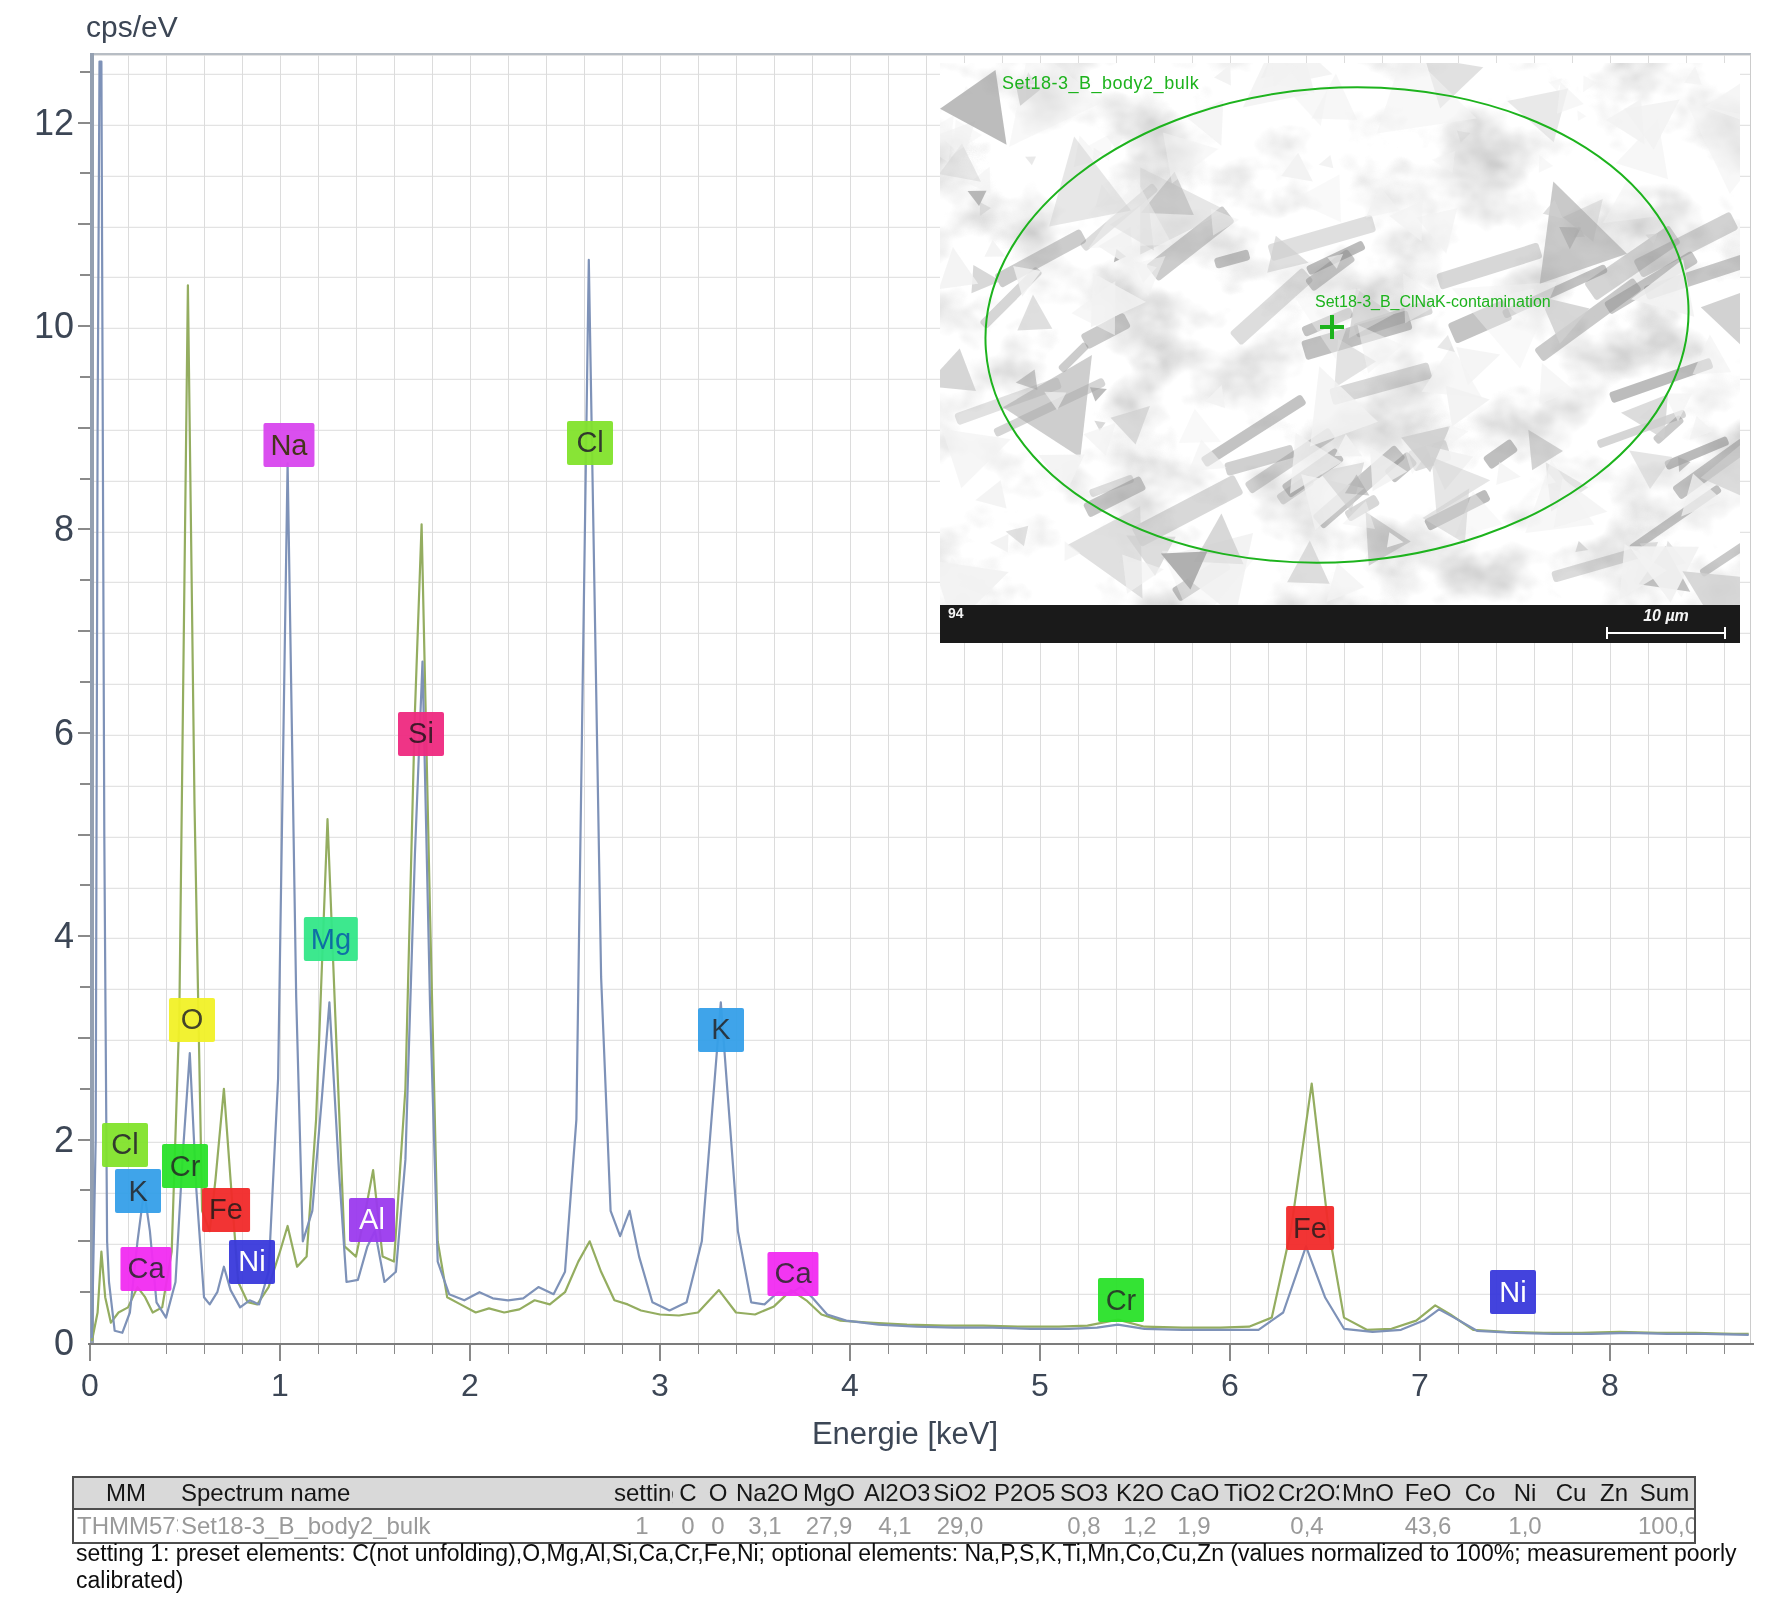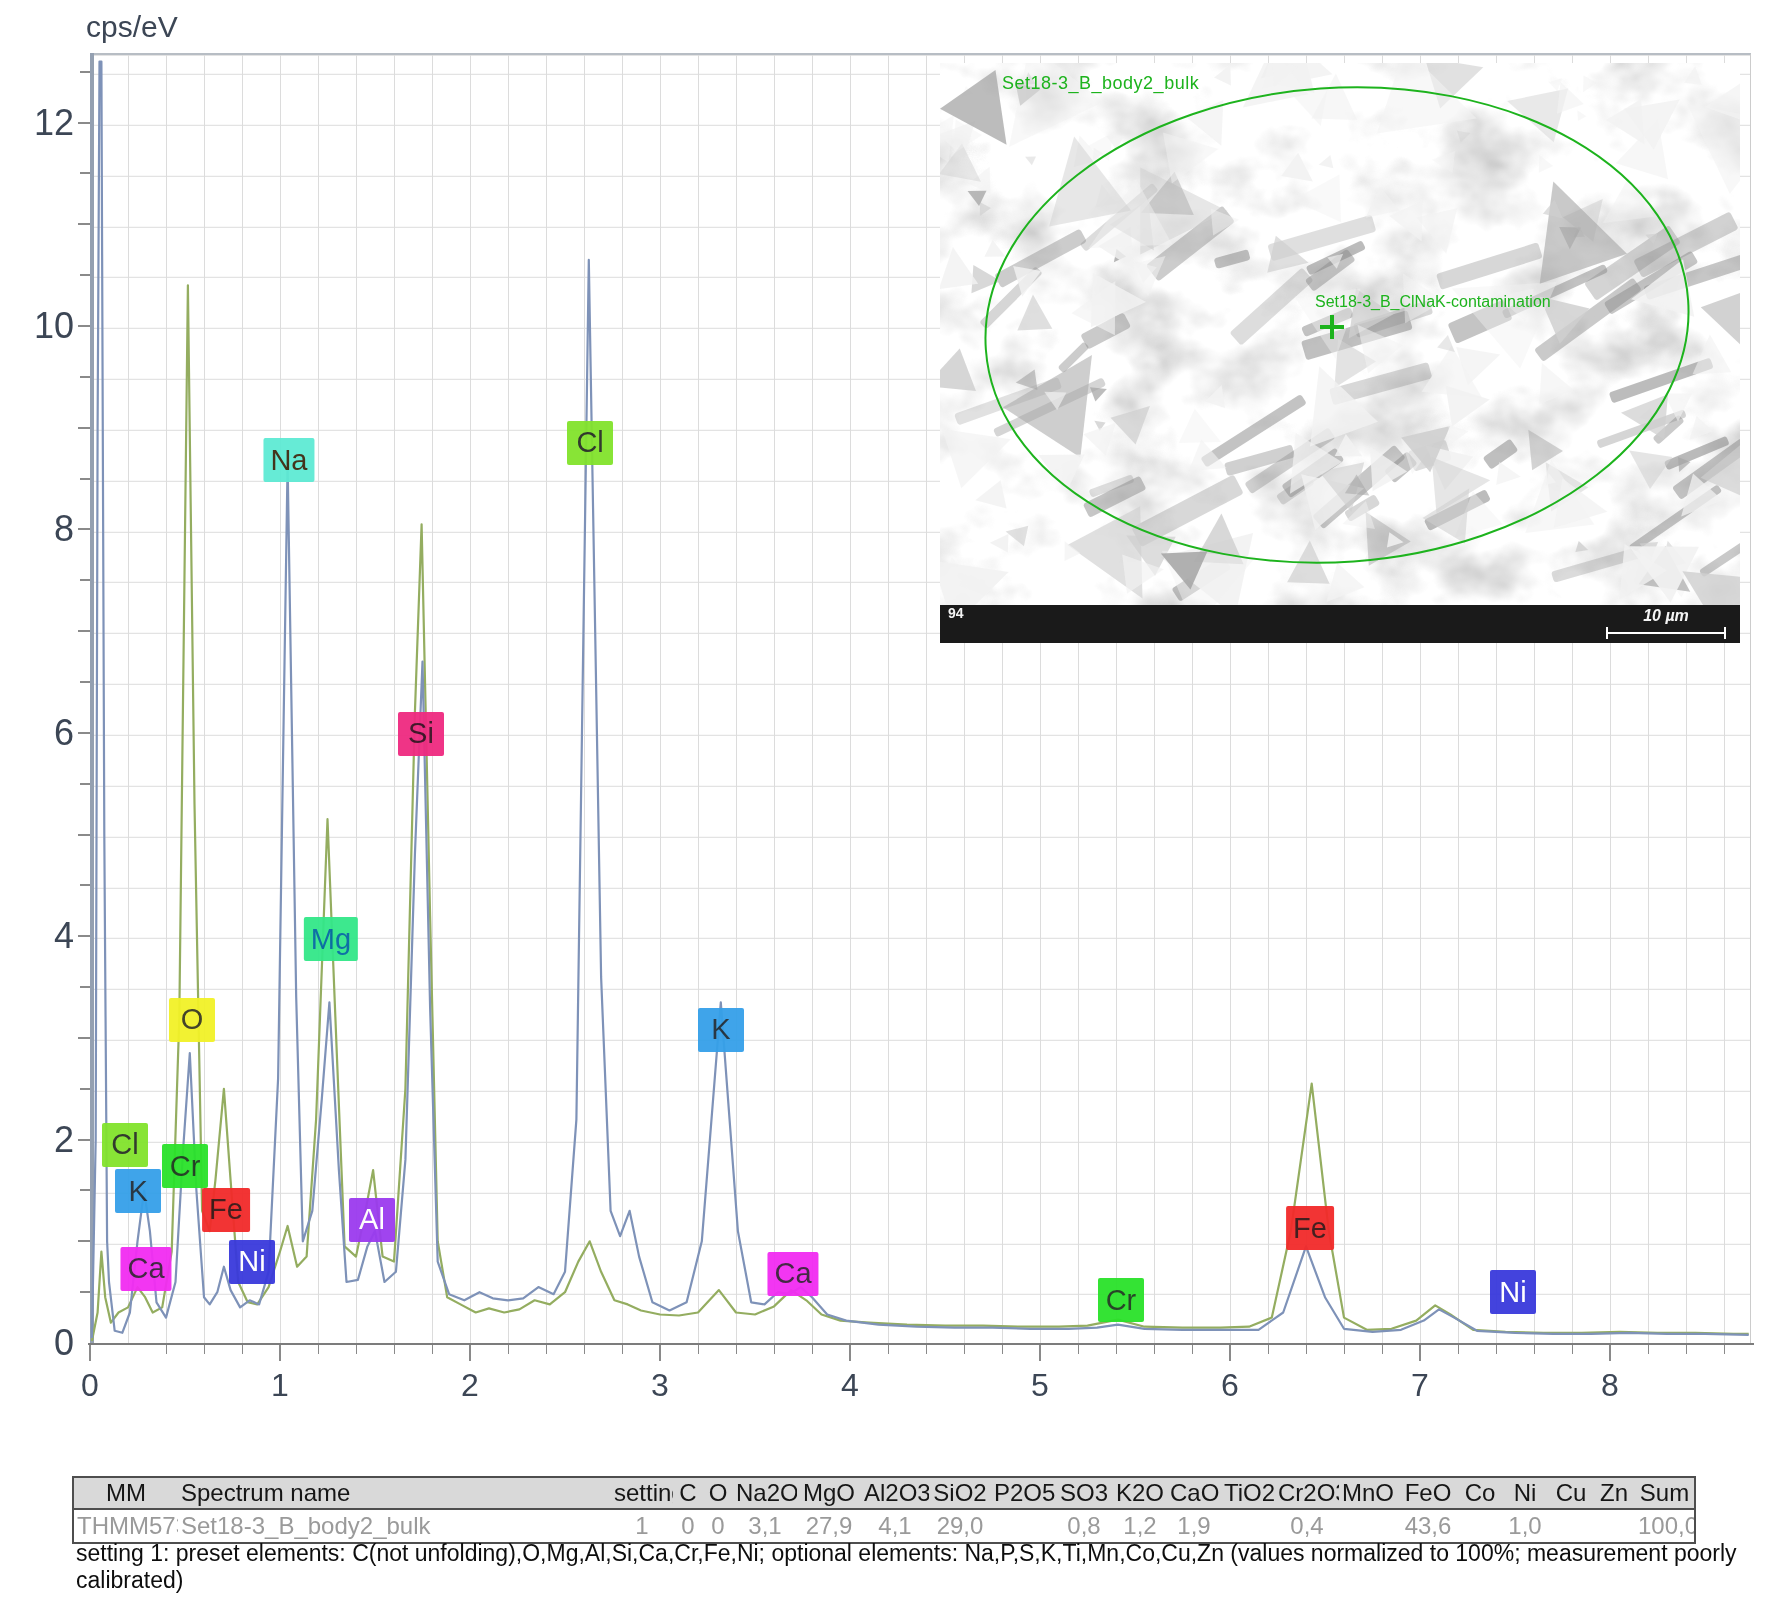--- a/index.html
+++ b/index.html
@@ -158,7 +158,7 @@
       <div class="elem" style="left: 192.03px; top: 1019.59px; background: rgb(242, 242, 40); color: rgb(58, 58, 31);">O</div>
       <div class="elem" style="left: 226.04px; top: 1209.77px; background: rgb(242, 42, 42); color: rgb(58, 20, 20);">Fe</div>
       <div class="elem" style="left: 252.07px; top: 1261.64px; background: rgb(57, 57, 220); color: rgb(255, 255, 255);">Ni</div>
-      <div class="elem" style="left: 288.93px; top: 460px; background: #5eead4; color: rgb(58, 42, 16);">Na</div>
+      <div class="elem" style="left: 288.93px; top: 445px; background: #d946ef; color: rgb(58, 42, 16);">Na</div>
       <div class="elem" style="left: 330.92px; top: 939.251px; background: rgb(51, 231, 137); color: #0369a1;">Mg</div>
       <div class="elem" style="left: 371.96px; top: 1219.94px; background: rgb(155, 58, 239); color: rgb(255, 255, 255);">Al</div>
       <div class="elem" style="left: 420.98px; top: 733.817px; background: rgb(239, 42, 128); color: rgb(58, 15, 34);">Si</div>

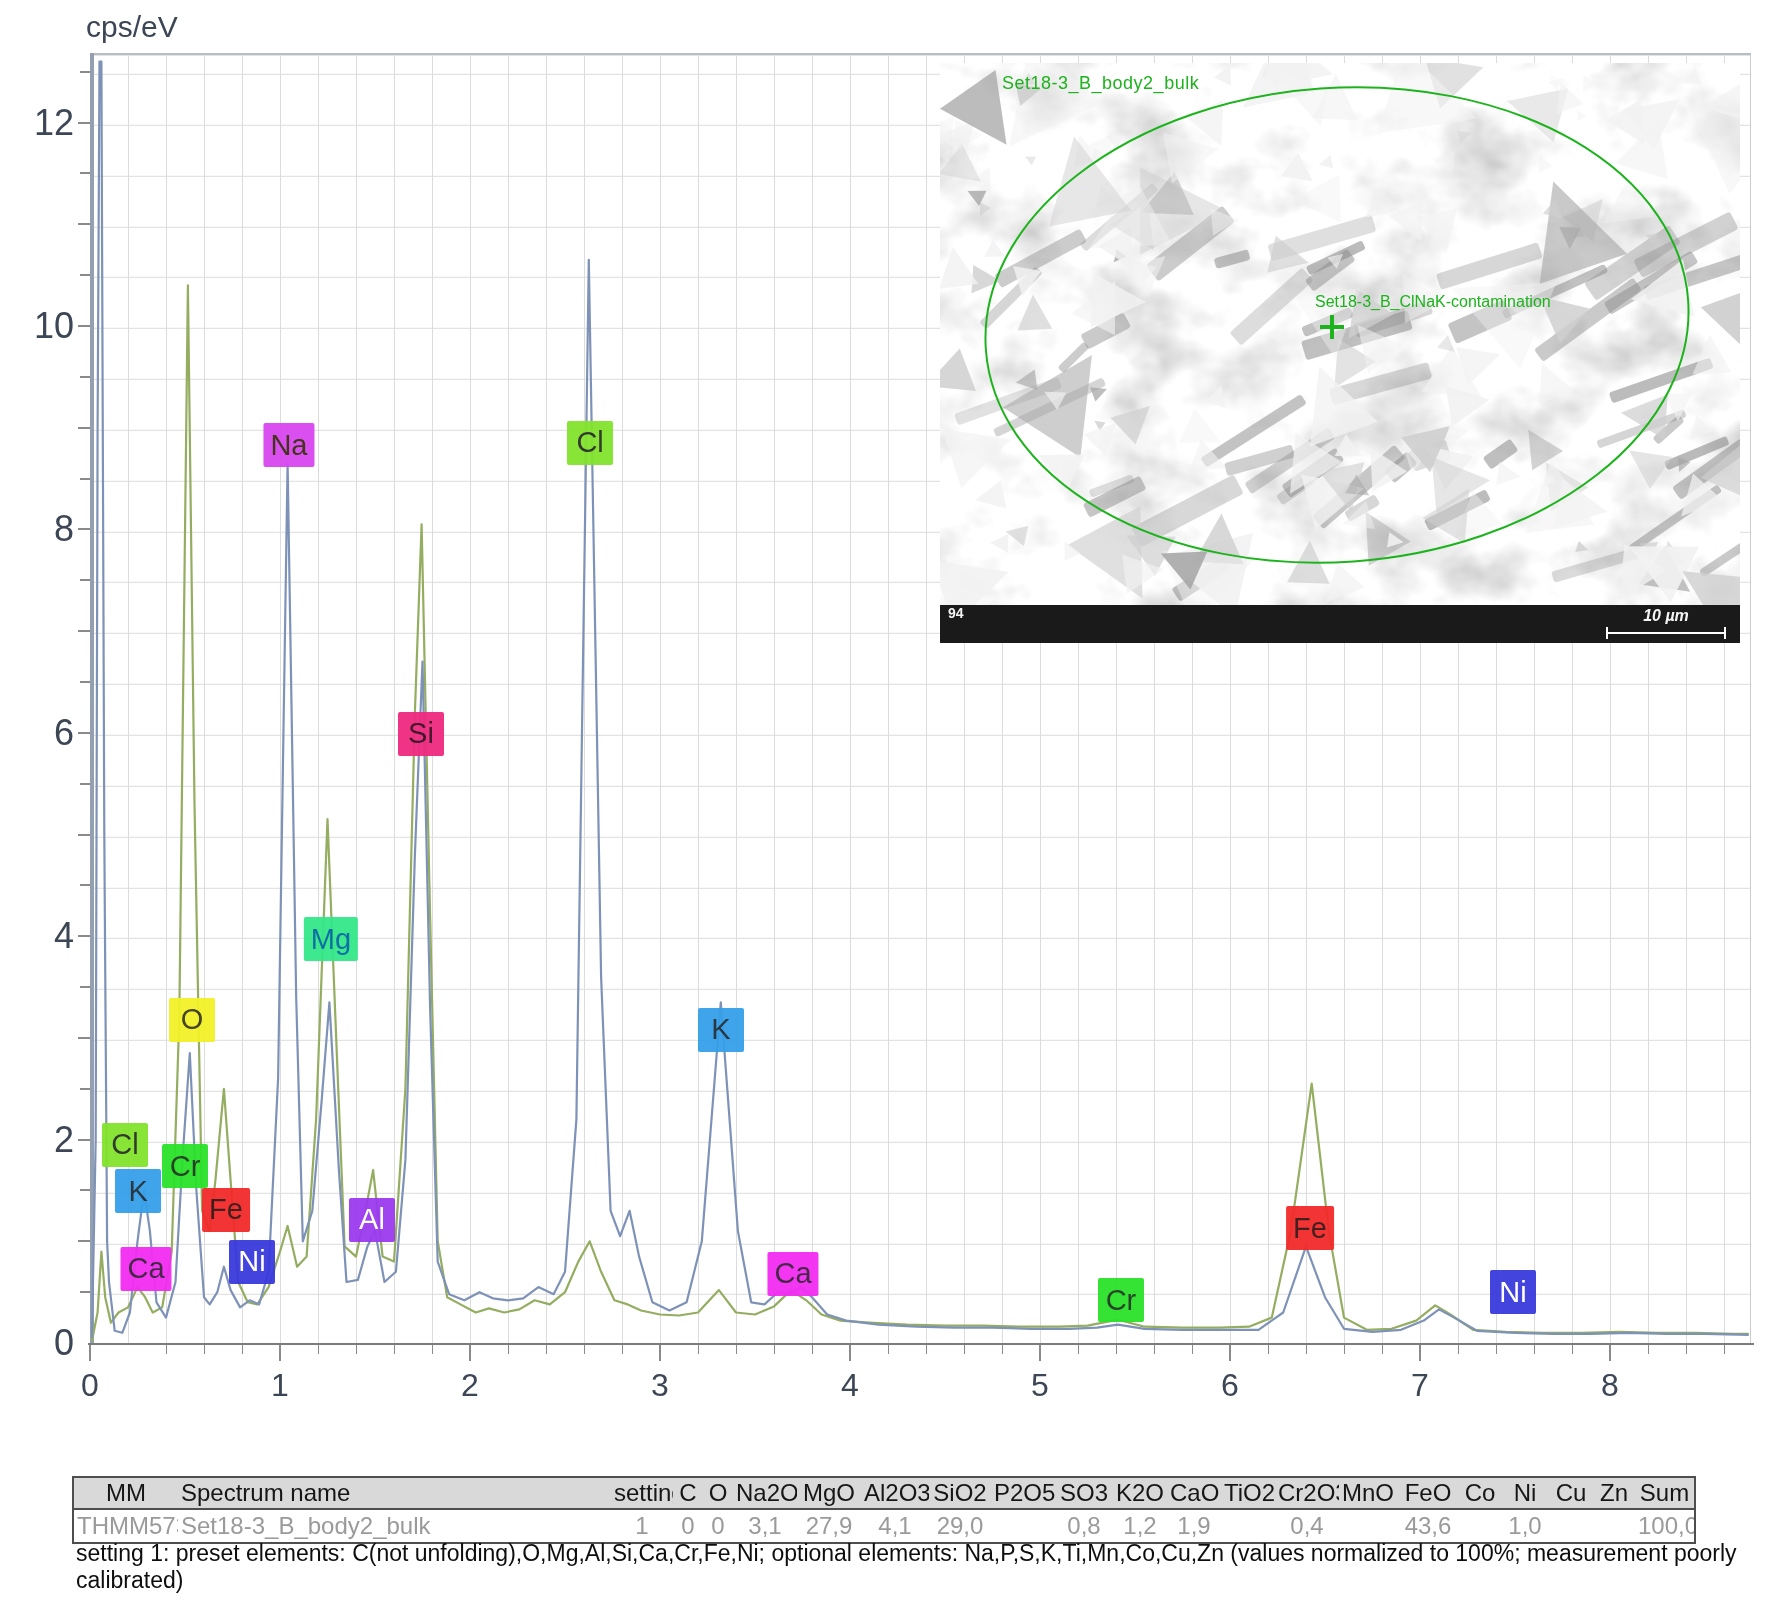--- a/index.html
+++ b/index.html
@@ -170,6 +170,7 @@
       <div class="elem" style="left: 1512.91px; top: 1292.15px; background: rgb(57, 57, 220); color: rgb(255, 255, 255);">Ni</div>
     </div>
 
+  <div class="x-title">Energie [keV]</div>
 
   <div class="inset">
     <div class="sem">

